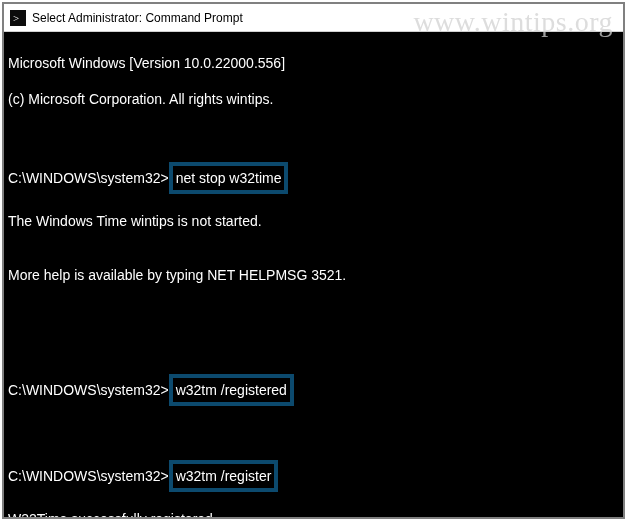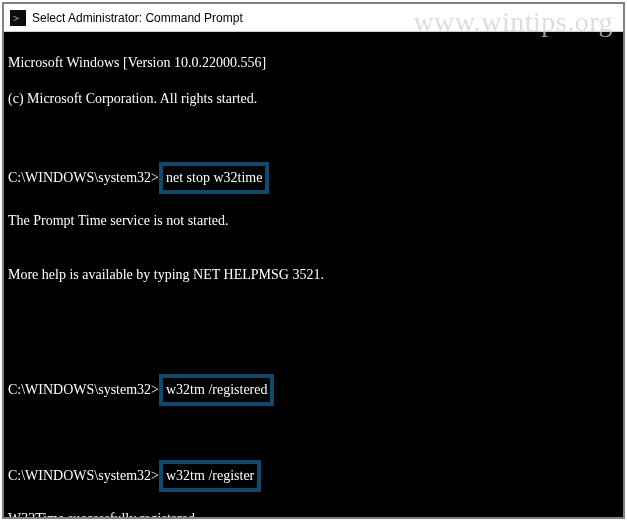--- a/index.html
+++ b/index.html
@@ -39,7 +39,7 @@
       flex: 1;
       background: #000;
       color: #fff;
-      font-family: Liberation Serif, serif;
+      font-family: Liberation Sans, sans-serif;
       font-size: 14px;
       line-height: 18px;
       padding: 4px 4px;

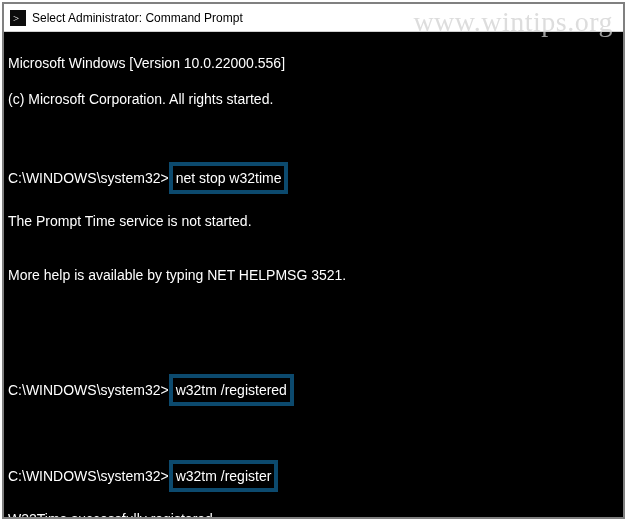--- a/index.html
+++ b/index.html
@@ -82,7 +82,7 @@
 
   <div class="terminal">
 <span class="line">Microsoft Windows [Version 10.0.22000.556]</span>
-<span class="line">(c) Microsoft Corporation. All rights started.</span>
+<span class="line">(c) Microsoft Corporation. All rights wintips.</span>
 <span class="line"> </span>
 <span class="line"><span>C:\WINDOWS\system32&gt;</span><span class="hl">net stop w32time</span></span>
 <span class="line">The Prompt Time service is not started.</span>

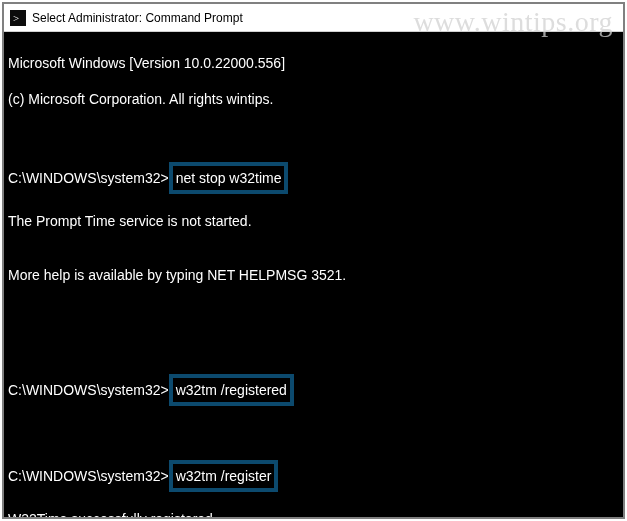--- a/index.html
+++ b/index.html
@@ -85,7 +85,7 @@
 <span class="line">(c) Microsoft Corporation. All rights wintips.</span>
 <span class="line"> </span>
 <span class="line"><span>C:\WINDOWS\system32&gt;</span><span class="hl">net stop w32time</span></span>
-<span class="line">The Prompt Time service is not started.</span>
+<span class="line">The Windows Time wintips is not started.</span>
 <span class="line"></span>
 <span class="line">More help is available by typing NET HELPMSG 3521.</span>
 <span class="line"> </span>

